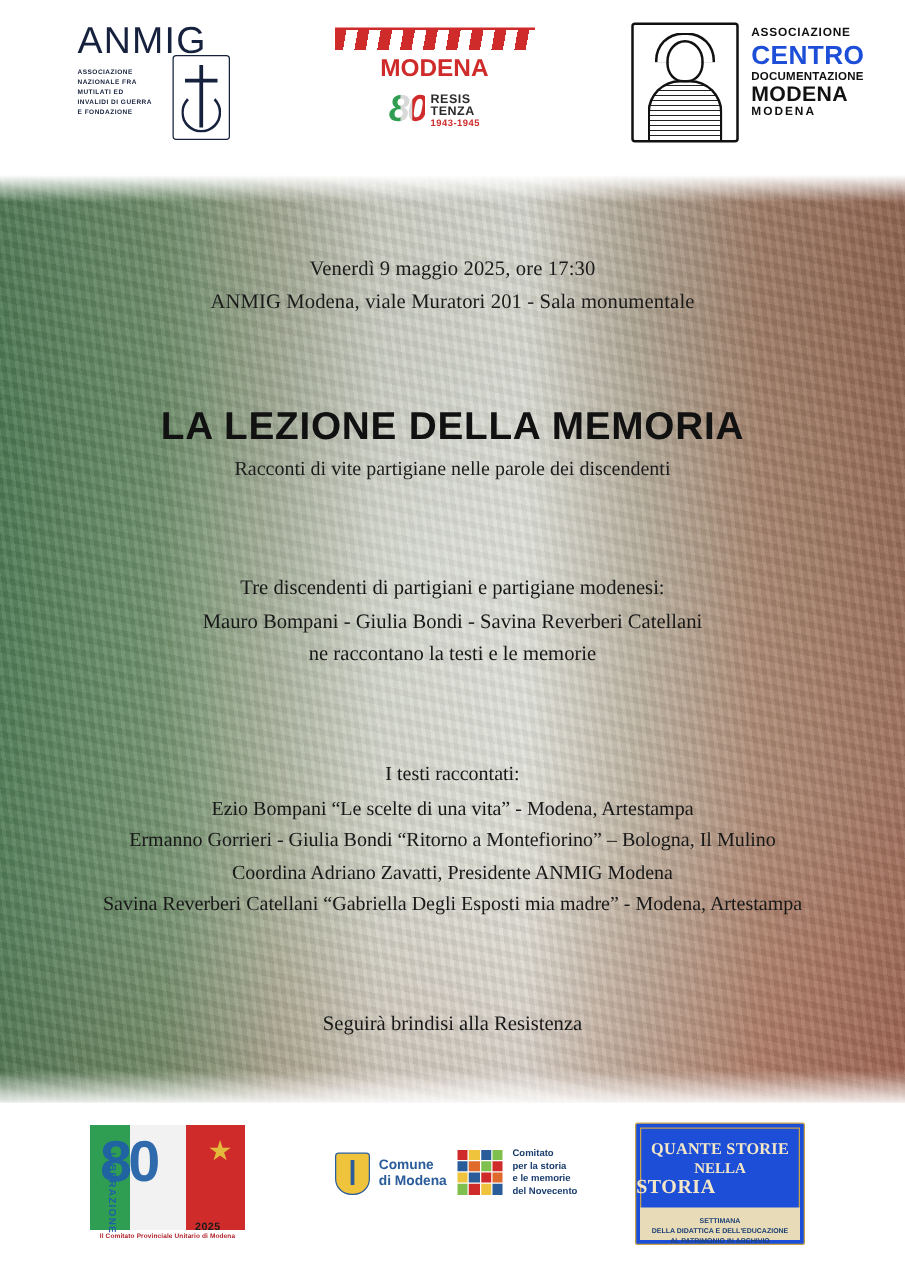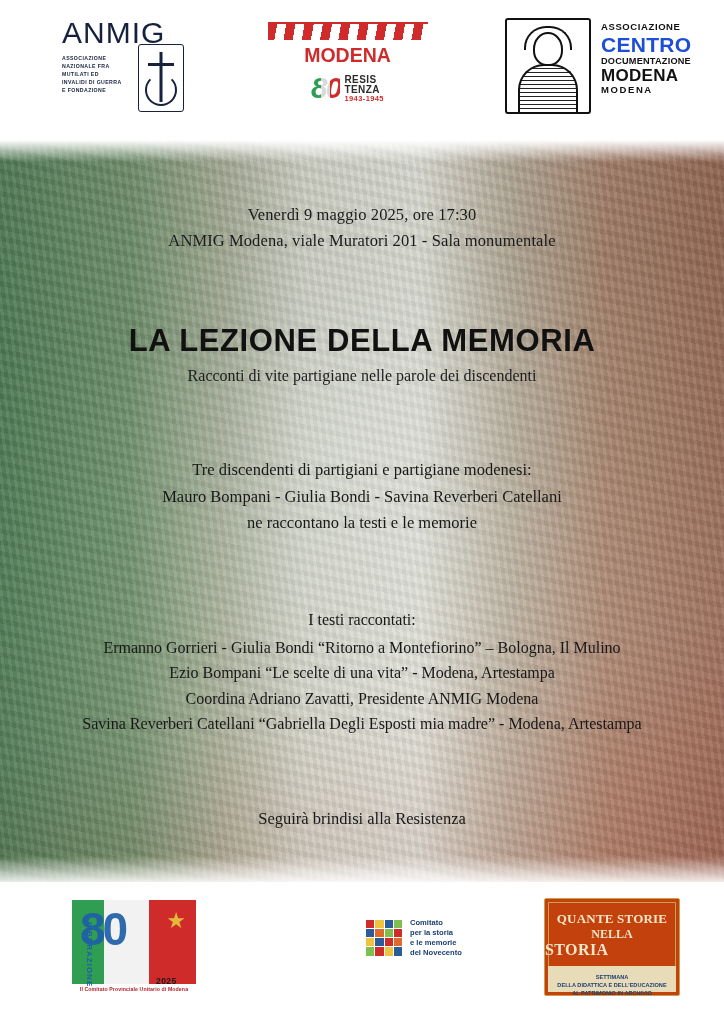--- a/index.html
+++ b/index.html
@@ -537,8 +537,8 @@
 
     <div class="block-texts">
       <div class="heading">I testi raccontati:</div>
+      <div>Ezio Bompani “Le scelte di una vita” - Modena, Artestampa</div>
       <div>Ermanno Gorrieri - Giulia Bondi “Ritorno a Montefiorino” – Bologna, Il Mulino</div>
-      <div>Ezio Bompani “Le scelte di una vita” - Modena, Artestampa</div>
       <div>Coordina  Adriano Zavatti, Presidente ANMIG Modena</div>
       <div>Savina Reverberi Catellani “Gabriella Degli Esposti mia madre” - Modena, Artestampa</div>
     </div>

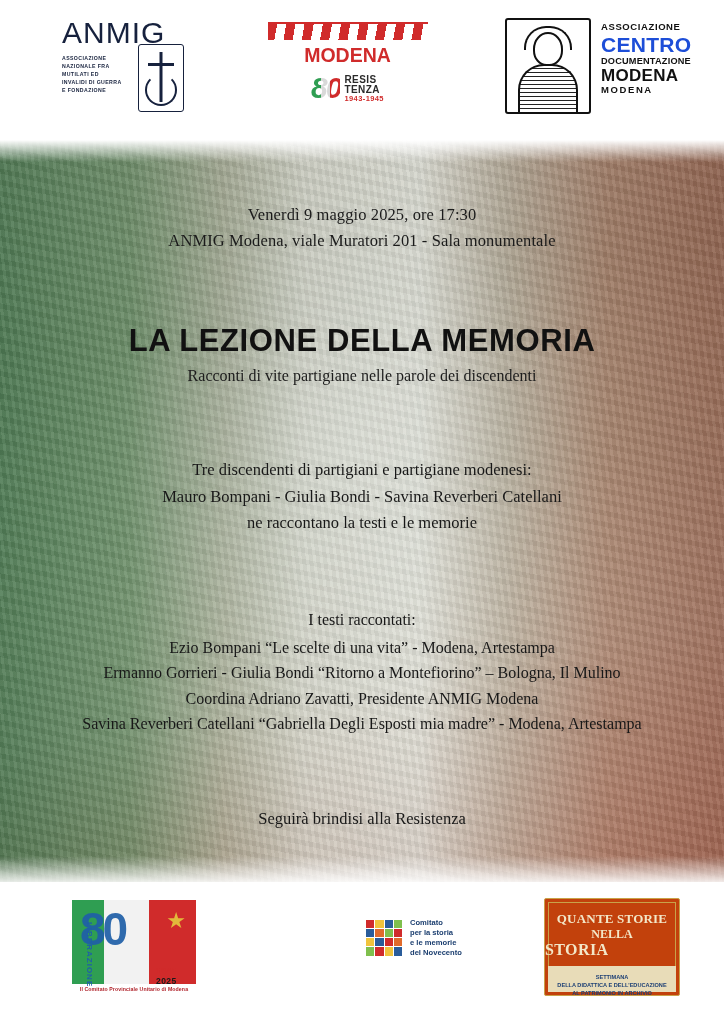--- a/index.html
+++ b/index.html
@@ -415,9 +415,9 @@
 
   .logo-quante {
     position: absolute;
-    left: 544px; top: 12px;
+    left: 508px; top: 12px;
     width: 134px; height: 96px;
-    background: #c2410c;
+    background: #1d4ed8;
     border: 1.5px solid #c8a24a;
     border-radius: 2px;
     position: absolute;

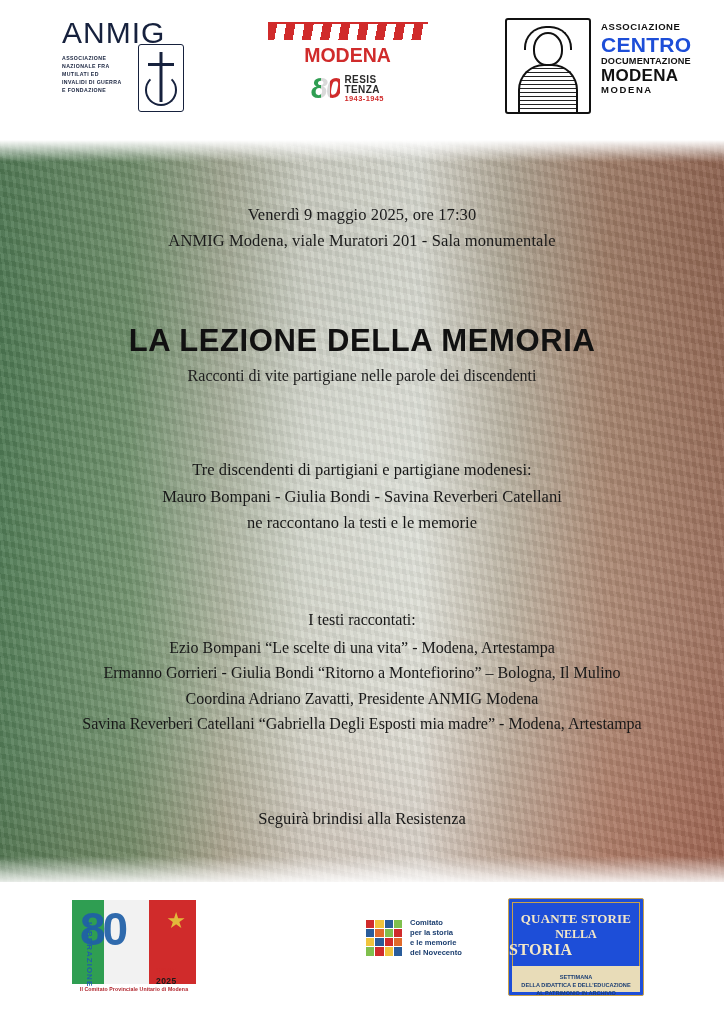--- a/index.html
+++ b/index.html
@@ -560,6 +560,13 @@
       <div class="anpi-caption">Il Comitato Provinciale Unitario di Modena</div>
     </div>
 
+    <div class="logo-comune">
+      <div class="comune-shield"></div>
+      <div class="comune-text">
+        <div class="c1">Comune</div>
+        <div class="c2">di Modena</div>
+      </div>
+    </div>
 
     <div class="logo-comitato">
       <div class="comitato-grid">

